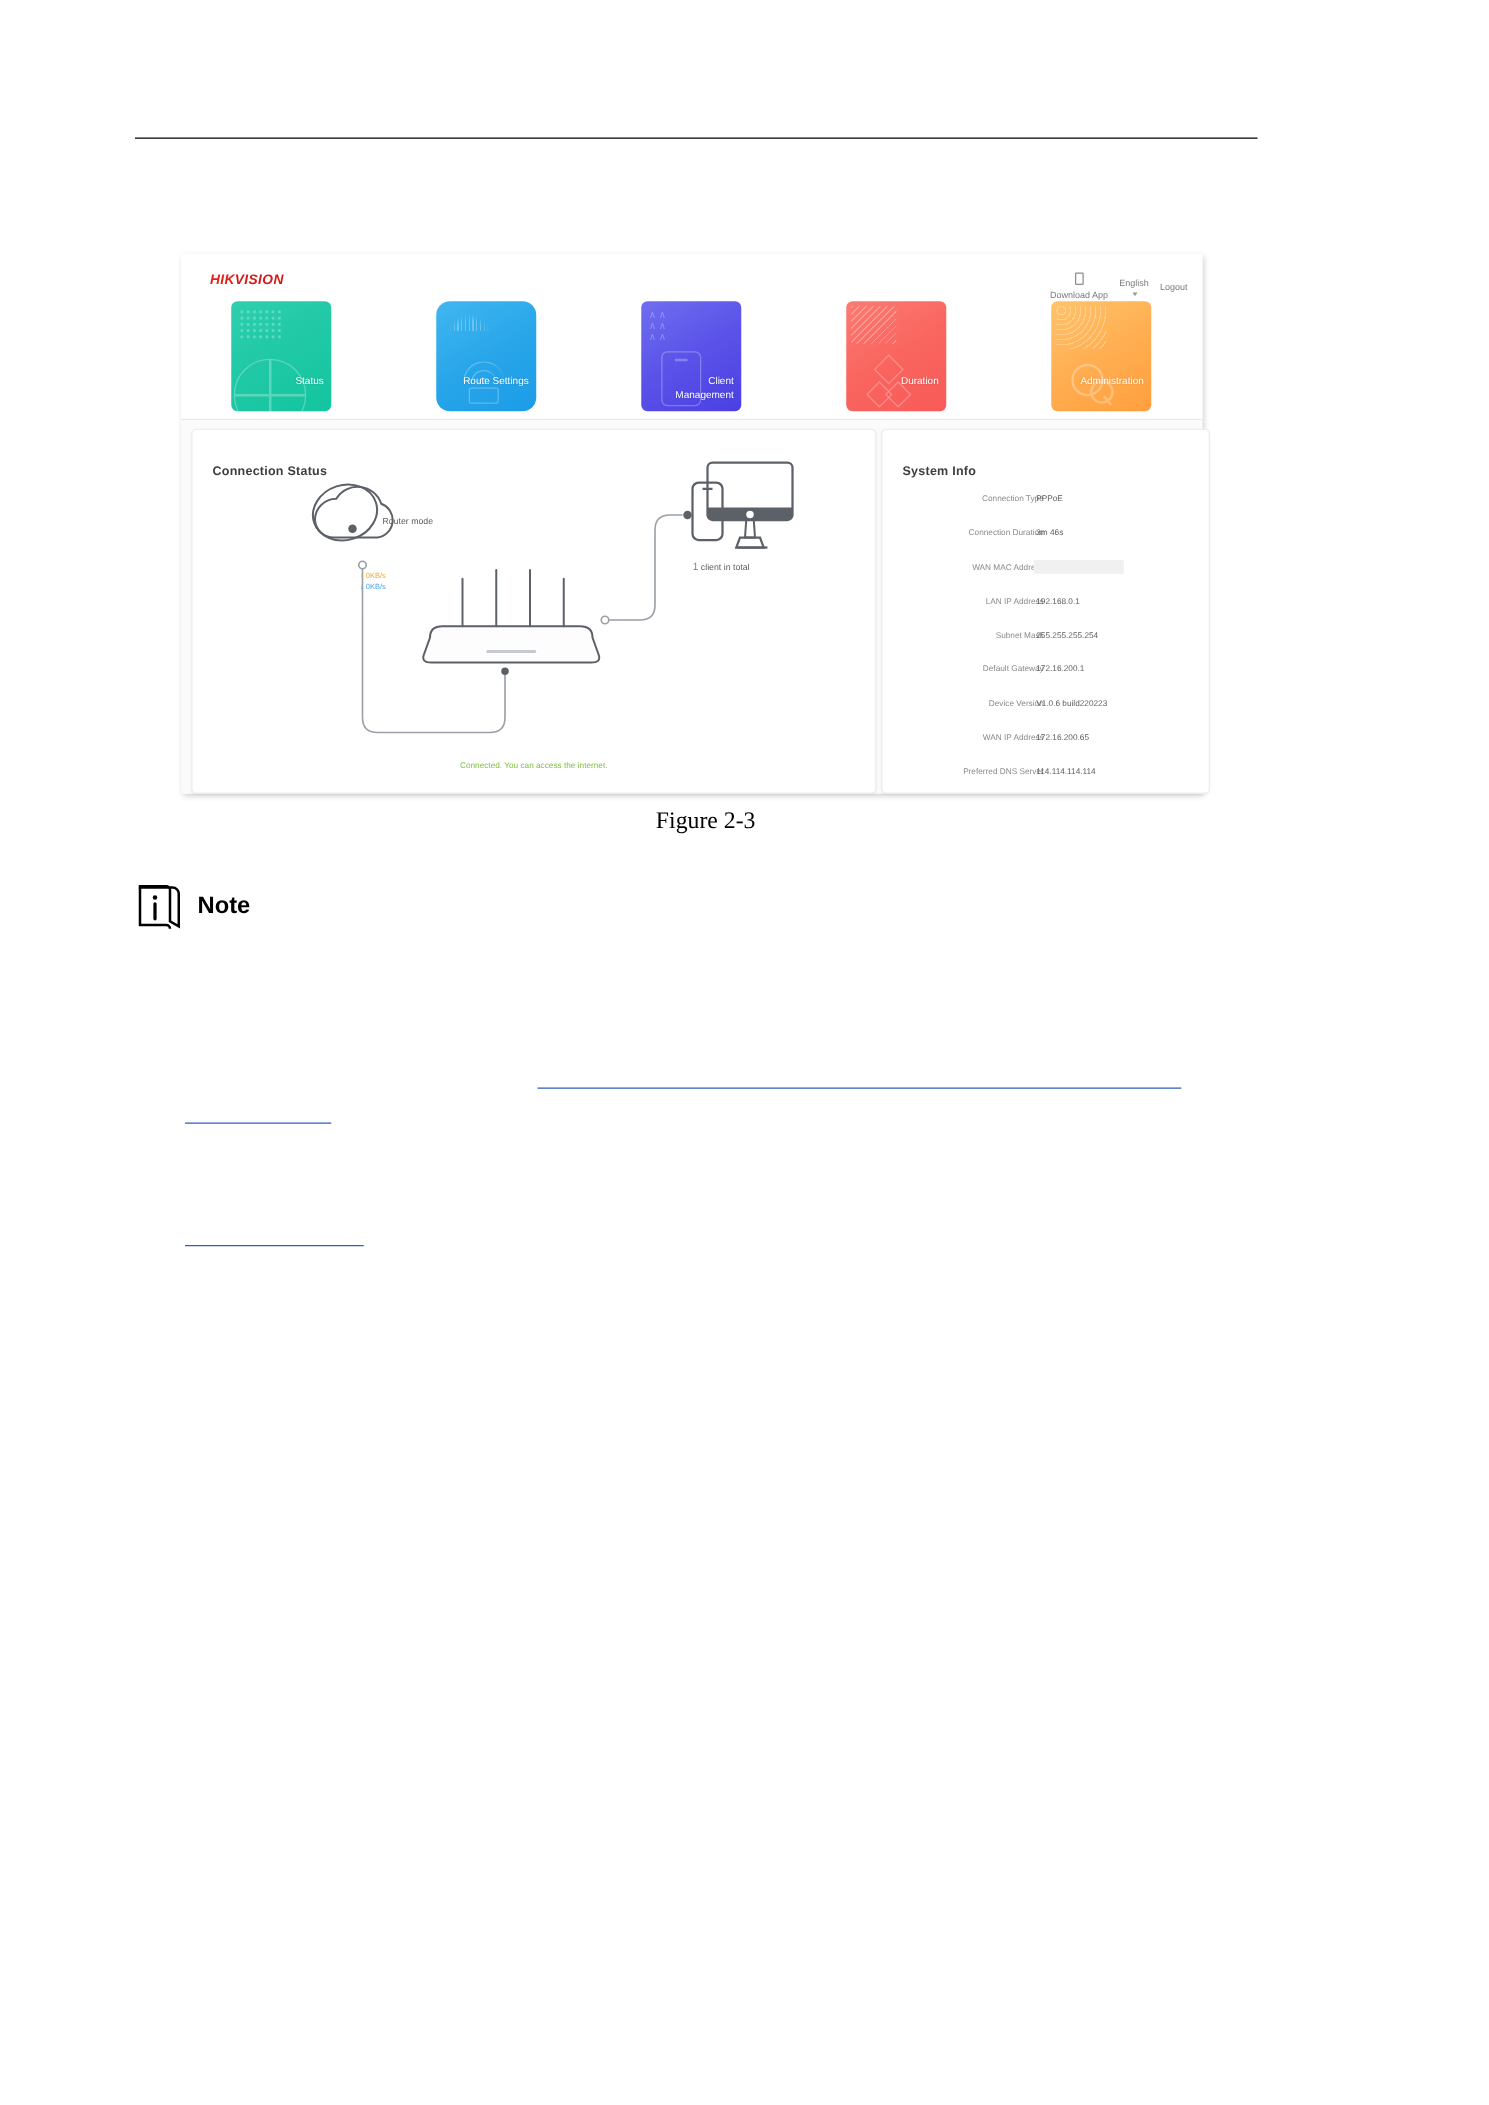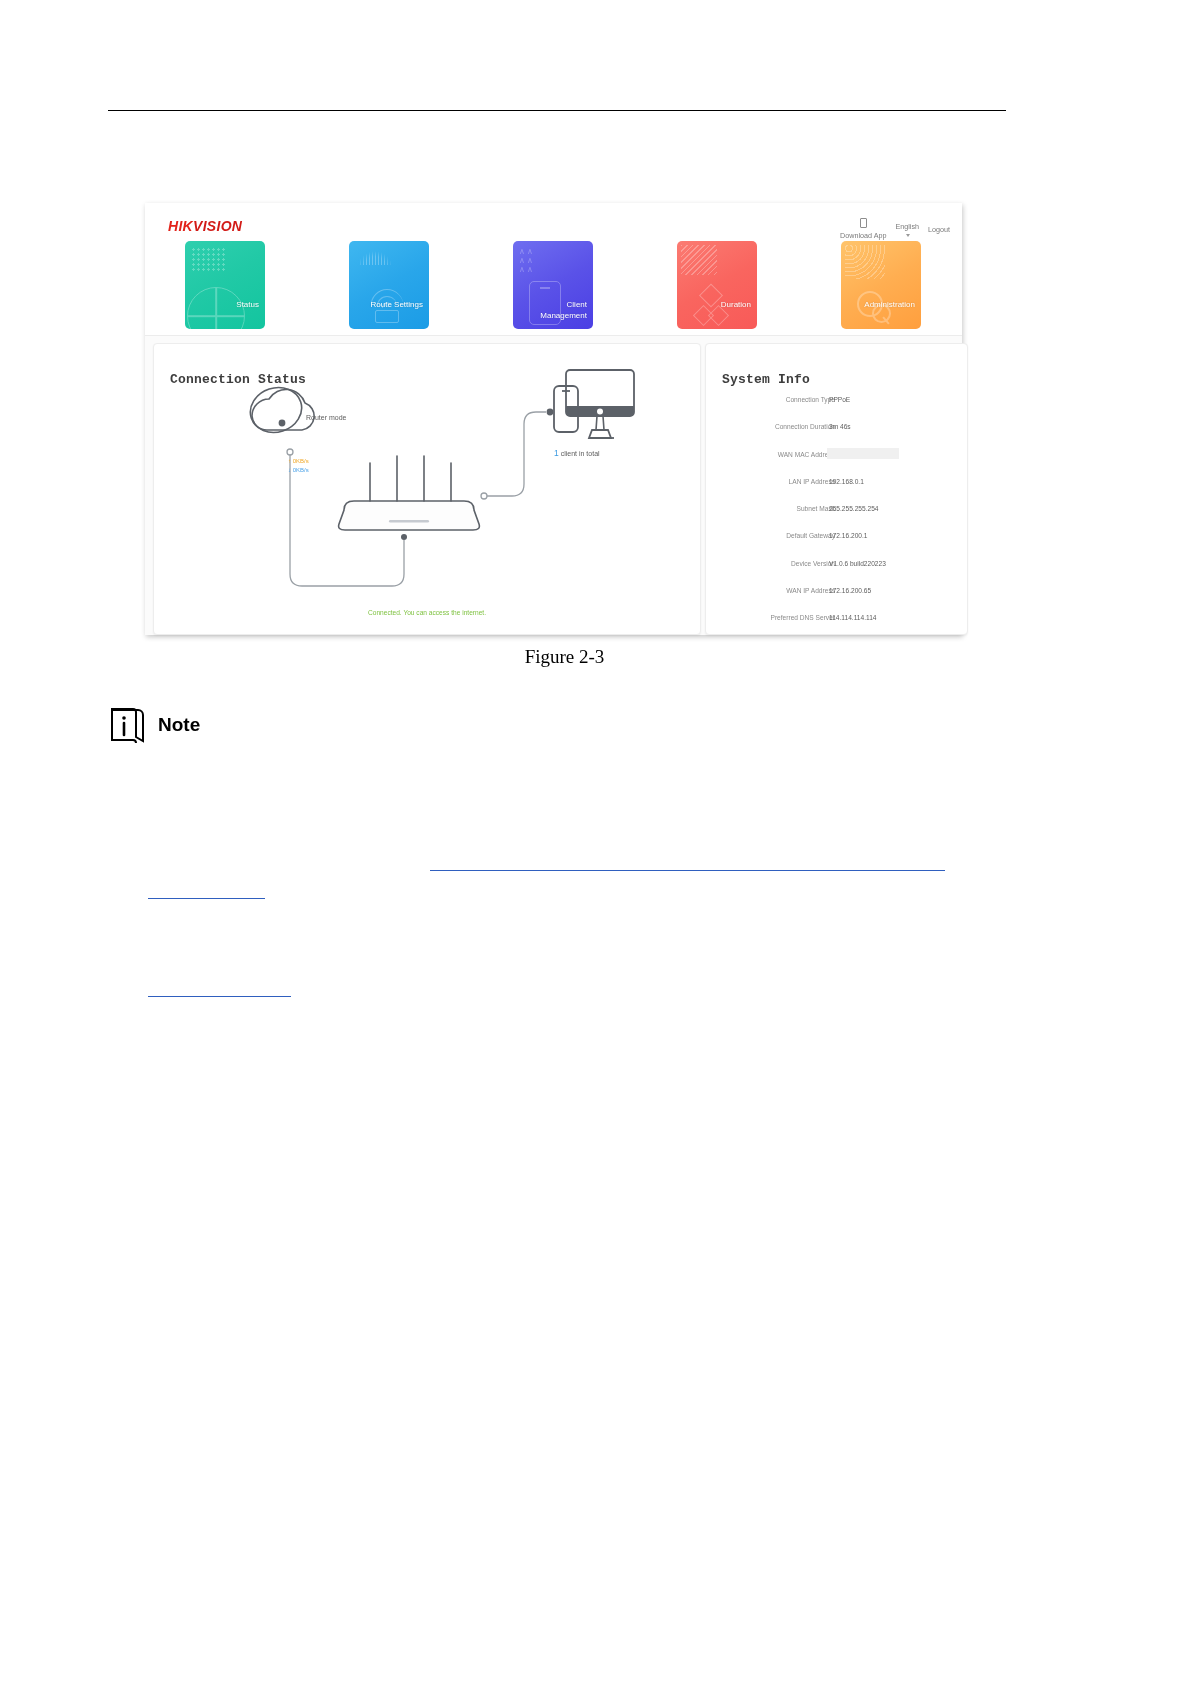--- a/index.html
+++ b/index.html
@@ -30,7 +30,7 @@
   }
   .logo{
     position:absolute;left:23px;top:15px;
-    font-style:italic;font-weight:bold;font-size:14px;letter-spacing:.3px;
+    font-style:italic;font-weight:bold;font-size:11px;letter-spacing:.3px;
     color:#e2231a;
   }
   .logo .v{color:#d21b17;}

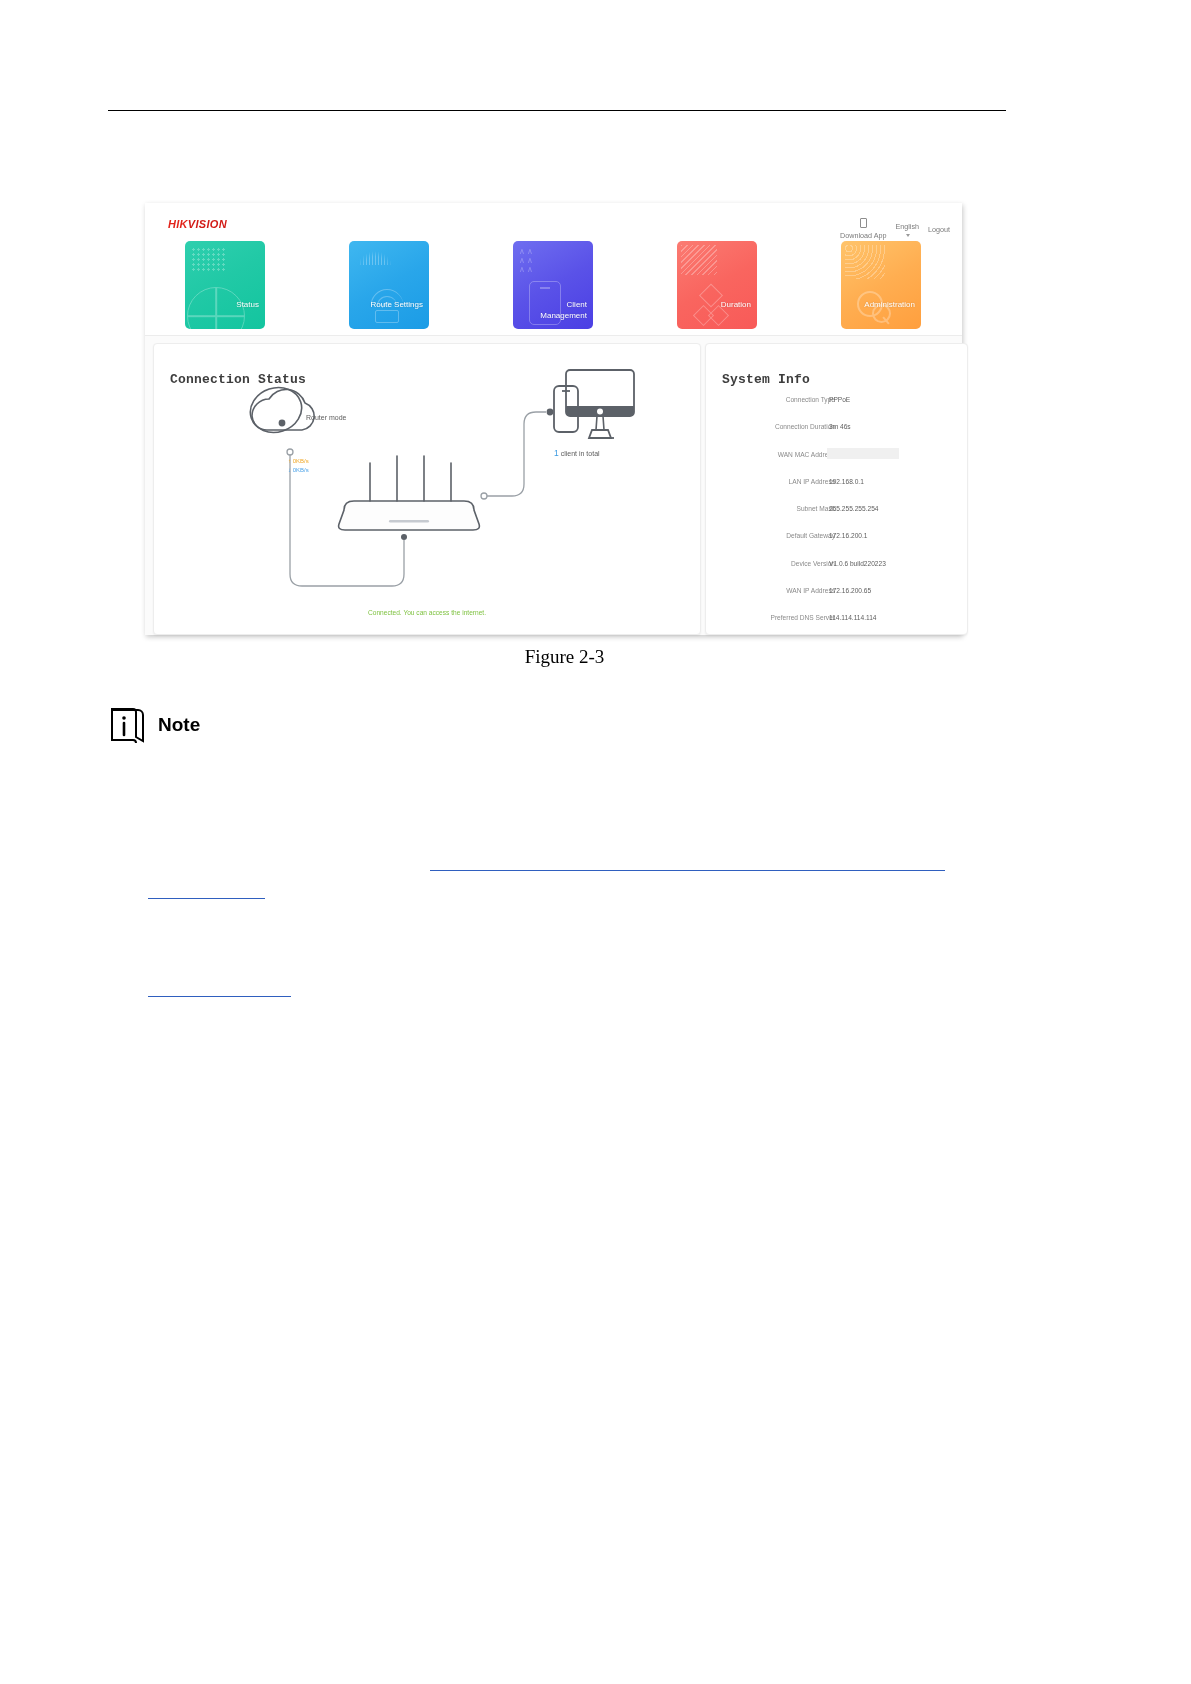--- a/index.html
+++ b/index.html
@@ -65,7 +65,7 @@
     margin-top:32px;
   }
   .c1{left:40px;background:linear-gradient(150deg,#2ecfae 0%,#21c9a6 45%,#13c59f 100%);}
-  .c2{left:204px;background:linear-gradient(150deg,#3fb7f0 0%,#29a6ea 50%,#1b9ce6 100%);}
+  .c2{left:204px;background:linear-gradient(150deg,#3fb7f0 0%,#29a6ea 50%,#1b9ce6 100%);border-radius:11px;}
   .c3{left:368px;background:linear-gradient(150deg,#6f6ef0 0%,#5a52e8 50%,#4b3fe4 100%);}
   .c4{left:532px;background:linear-gradient(150deg,#fb7b72 0%,#f9655f 50%,#f85a58 100%);}
   .c5{left:696px;background:linear-gradient(150deg,#ffc46b 0%,#ffae51 50%,#ff9f3e 100%);}

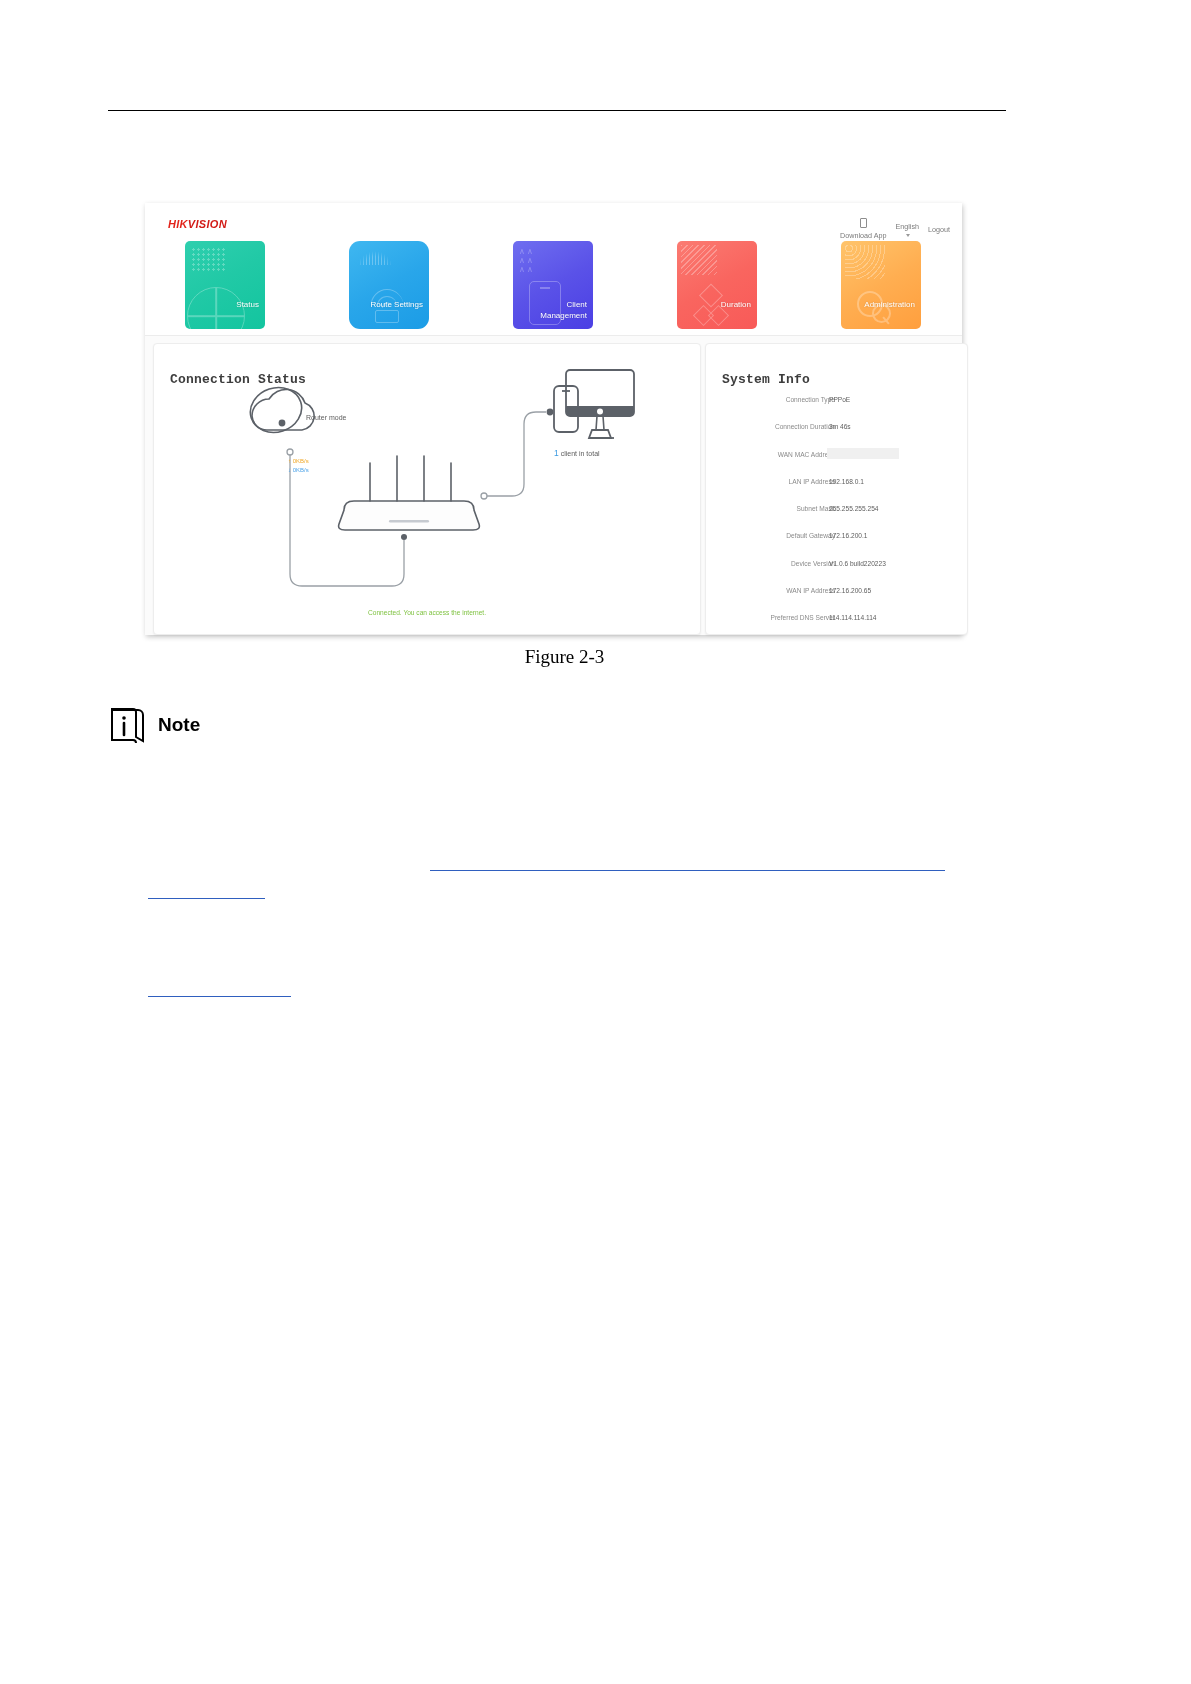--- a/index.html
+++ b/index.html
@@ -136,9 +136,8 @@
   .panel-left{left:8px;top:140px;width:546px;height:290px;}
   .panel-right{left:560px;top:140px;width:249px;height:290px;padding-left:12px;}
   .panel-title{
-    position:absolute;left:16px;top:28px;font-size:13px;font-weight:bold;color:#3d3d3d;
+    position:absolute;left:16px;top:28px;font-size:10px;font-weight:bold;color:#3d3d3d;
     letter-spacing:.2px;
-    font-family:Liberation Mono, monospace;
   }
 
   

